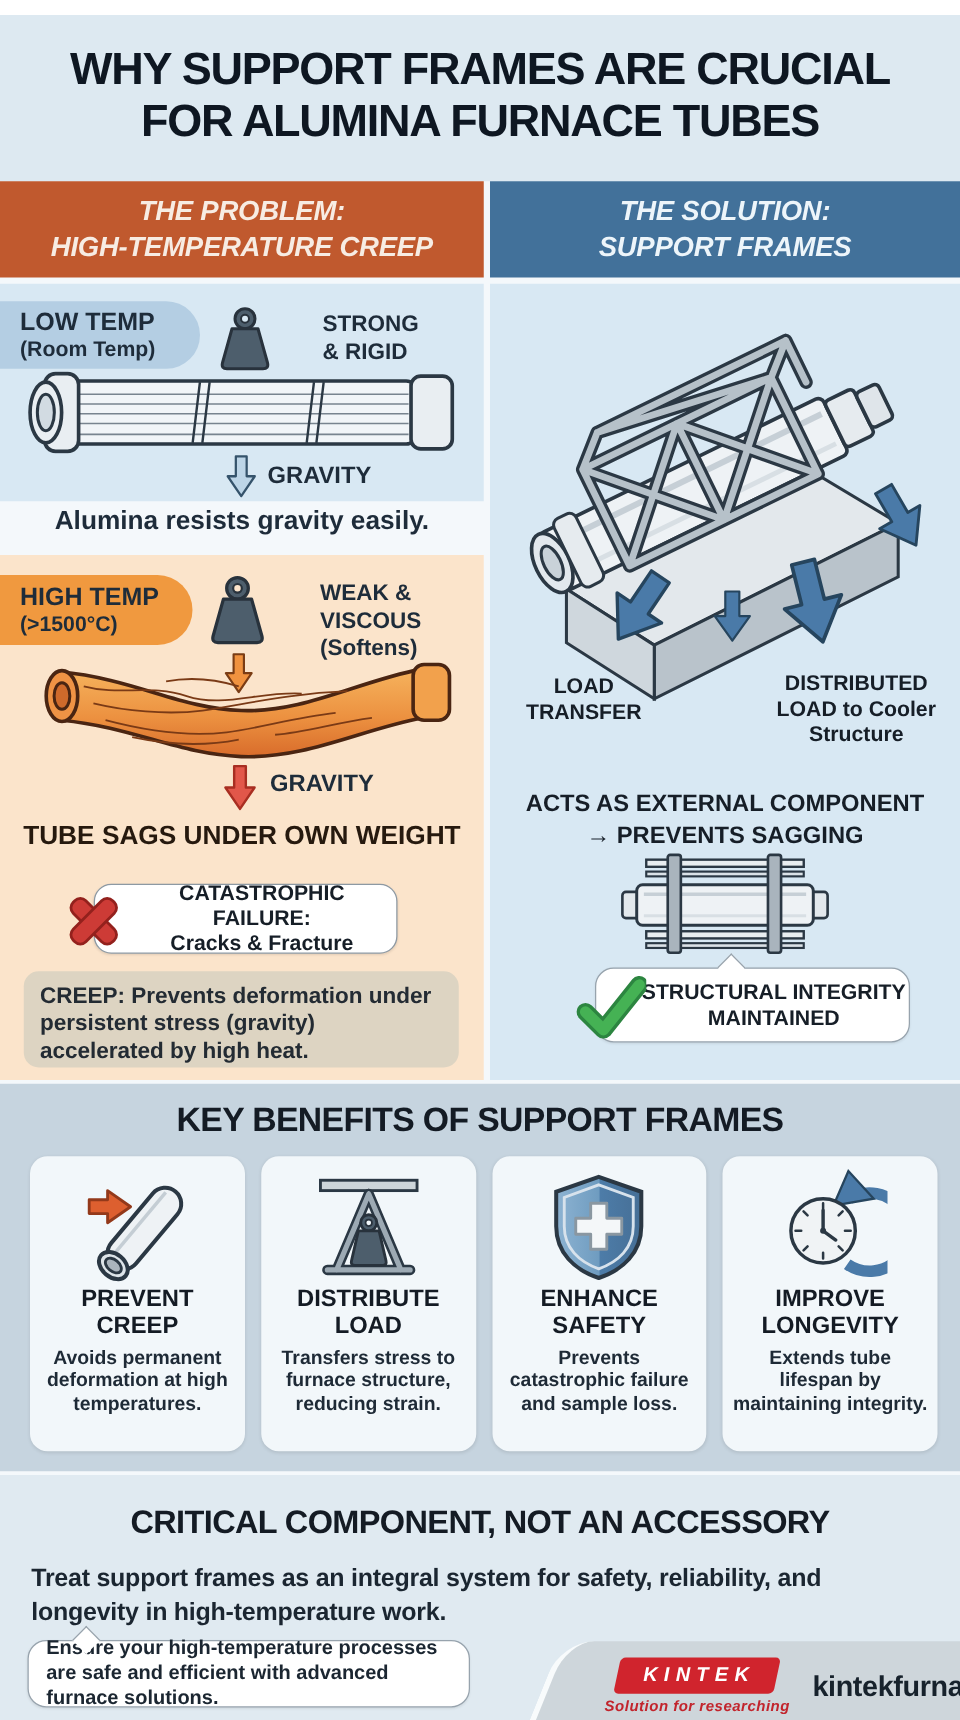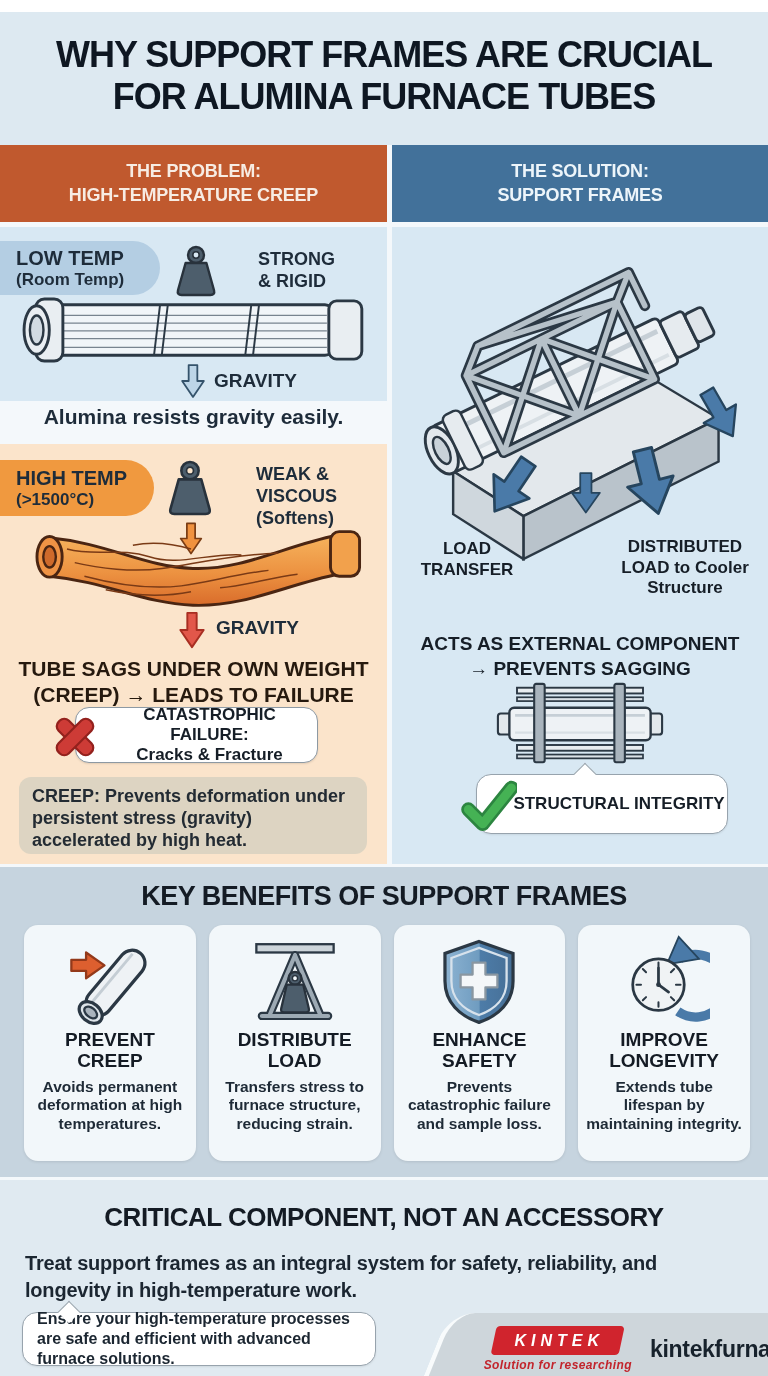--- a/index.html
+++ b/index.html
@@ -17,7 +17,7 @@
   .hdr { height:77px; display:flex; flex-direction:column; align-items:center; justify-content:center; text-align:center; }
   .hdr-left  { left:0;   top:133px; width:387px; background:var(--problem-header,#c0592e); color:#f7ece3; }
   .hdr-right { left:392px; top:133px; width:376px; background:var(--solution-header,#42719a); color:#edf5fa; }
-  .hdr span { font-size:18px; font-weight:800; line-height:1.28; letter-spacing:-0.2px; }
+  .hdr span { font-size:22px; font-weight:800; line-height:1.28; letter-spacing:-0.2px;font-style:italic; }
 
   
   .sec-lowtemp  { left:0; top:215px; width:387px; height:174px; background:#d8e8f3; }

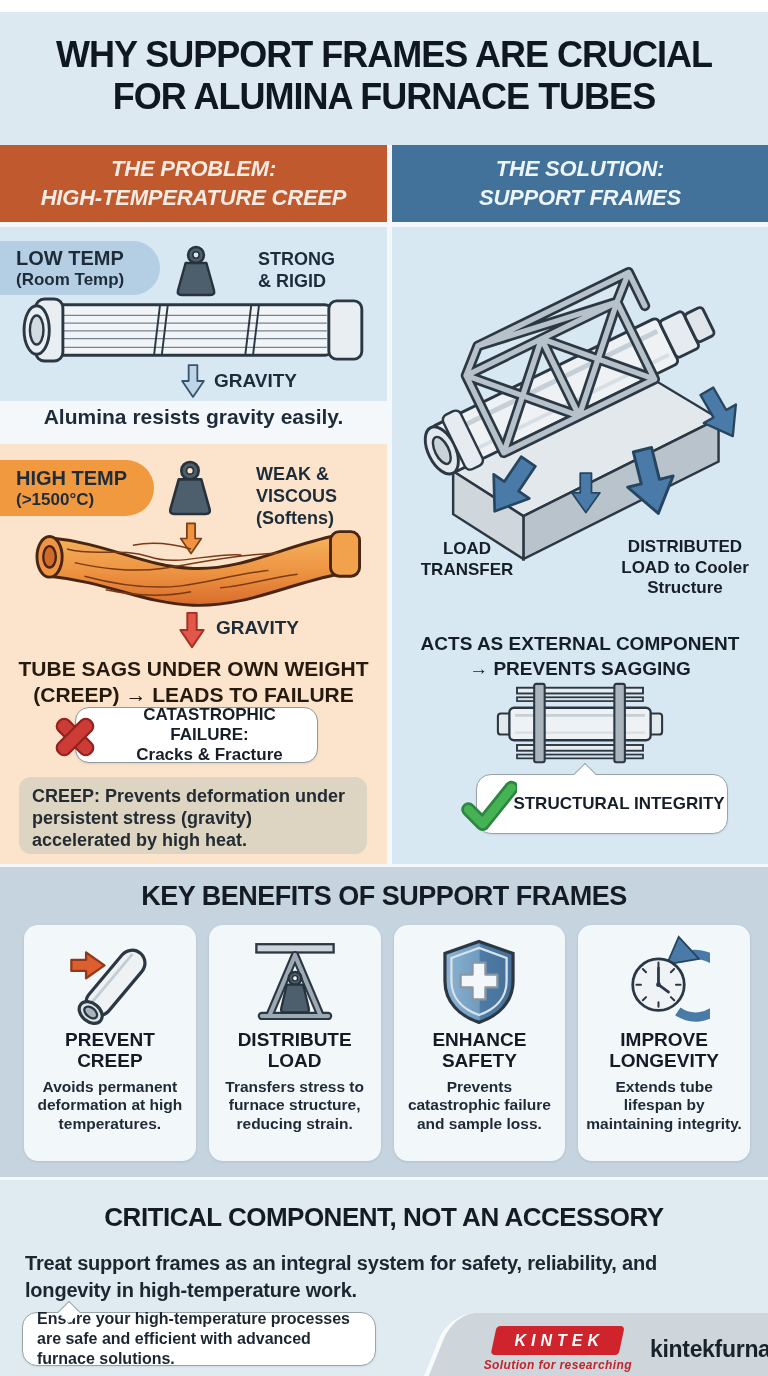--- a/index.html
+++ b/index.html
@@ -167,7 +167,6 @@
     <div class="abs gravity-label" style="left:216px;top:173px">GRAVITY</div>
     <div class="abs sag-text" style="top:212px">
       <div>TUBE SAGS UNDER OWN WEIGHT</div>
-      <div>(CREEP) → LEADS TO FAILURE</div>
     </div>
     <div class="abs failure-box">
       <svg class="abs" style="left:-26px;top:4px;width:50px;height:50px" viewBox="0 0 56 56">

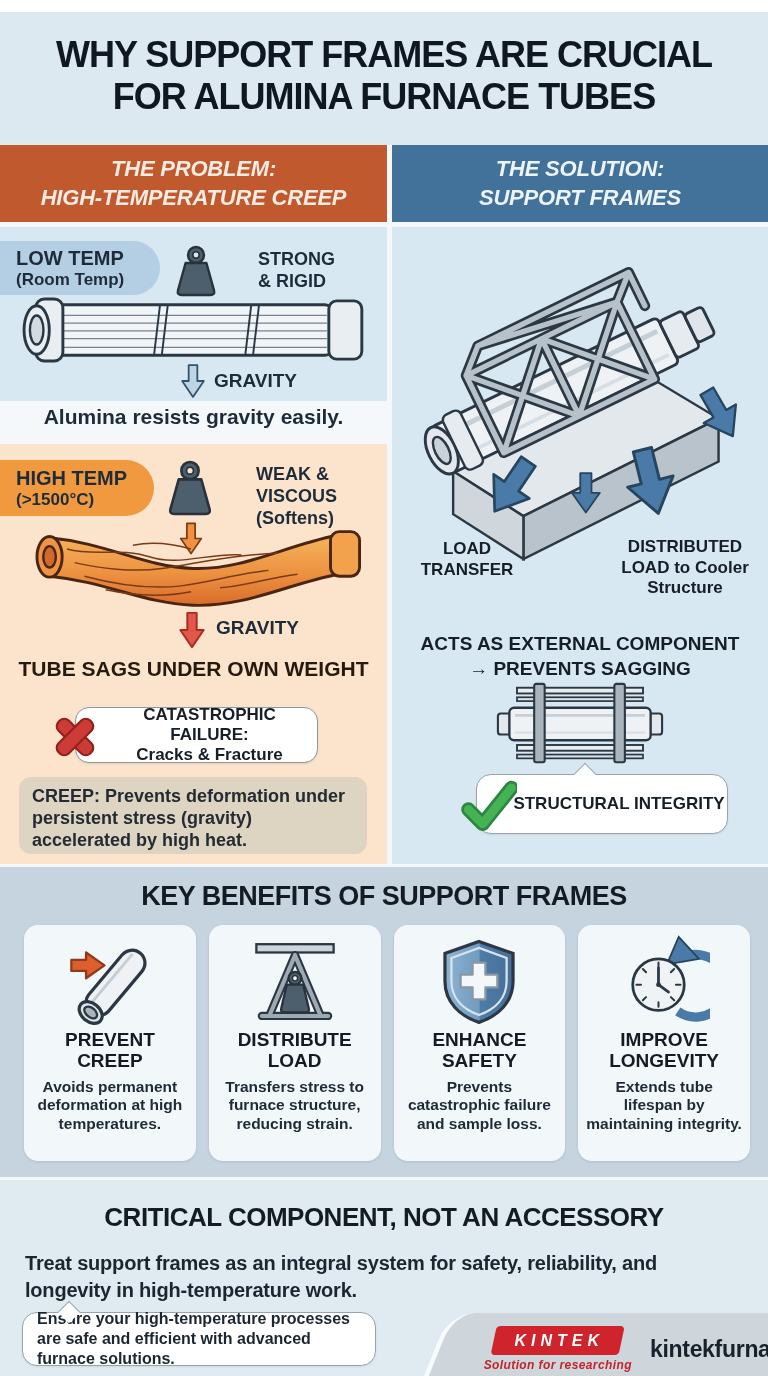--- a/index.html
+++ b/index.html
@@ -246,6 +246,7 @@
       </svg>
       <div class="txt">
         <div>STRUCTURAL INTEGRITY</div>
+        <div>MAINTAINED</div>
       </div>
     </div>
   </div>

